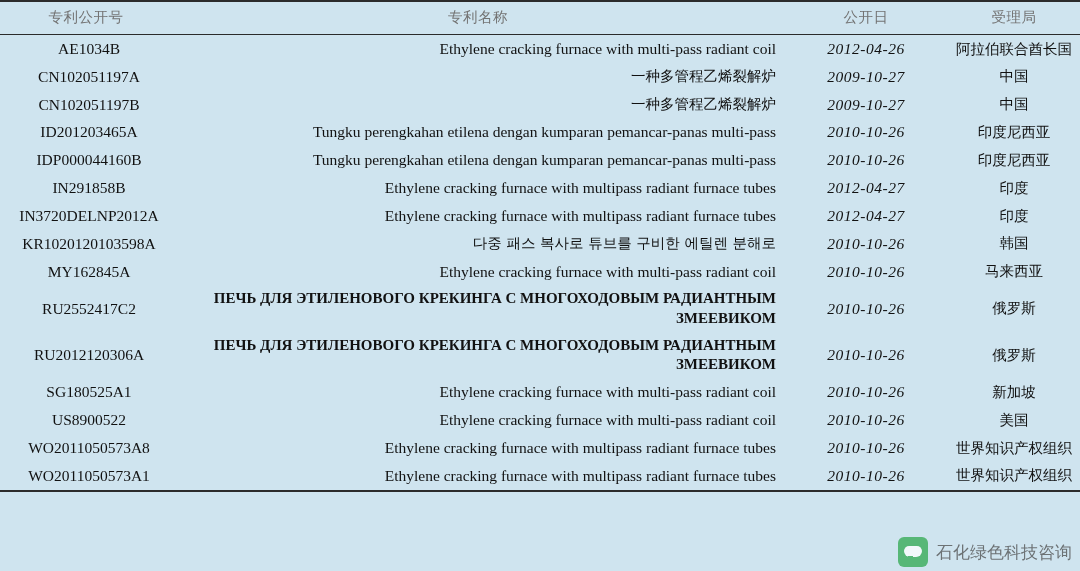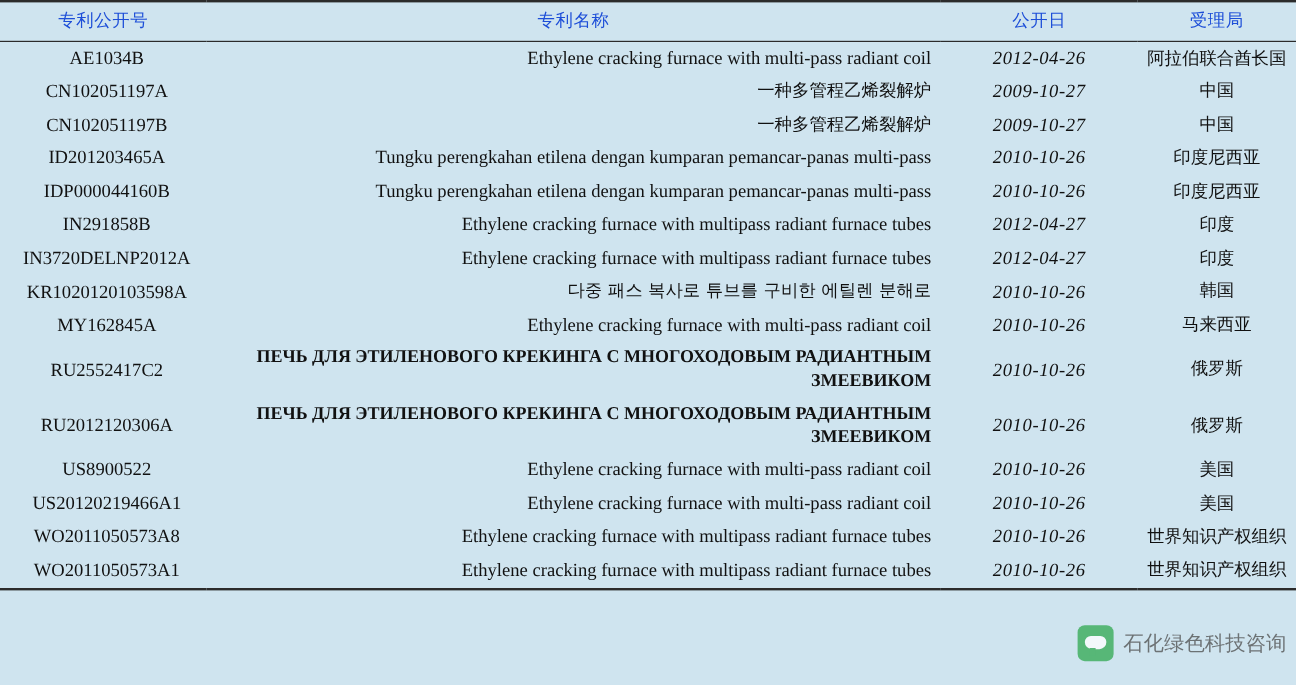--- a/index.html
+++ b/index.html
@@ -34,7 +34,7 @@
   thead th {
     font-size: 17px;
     font-weight: normal;
-    color: #1d4ed8;
+    color: #737373;
     padding: 6px 0 7px 0;
     border-top: 2px solid #2b2b2b;
     border-bottom: 1.5px solid #2b2b2b;

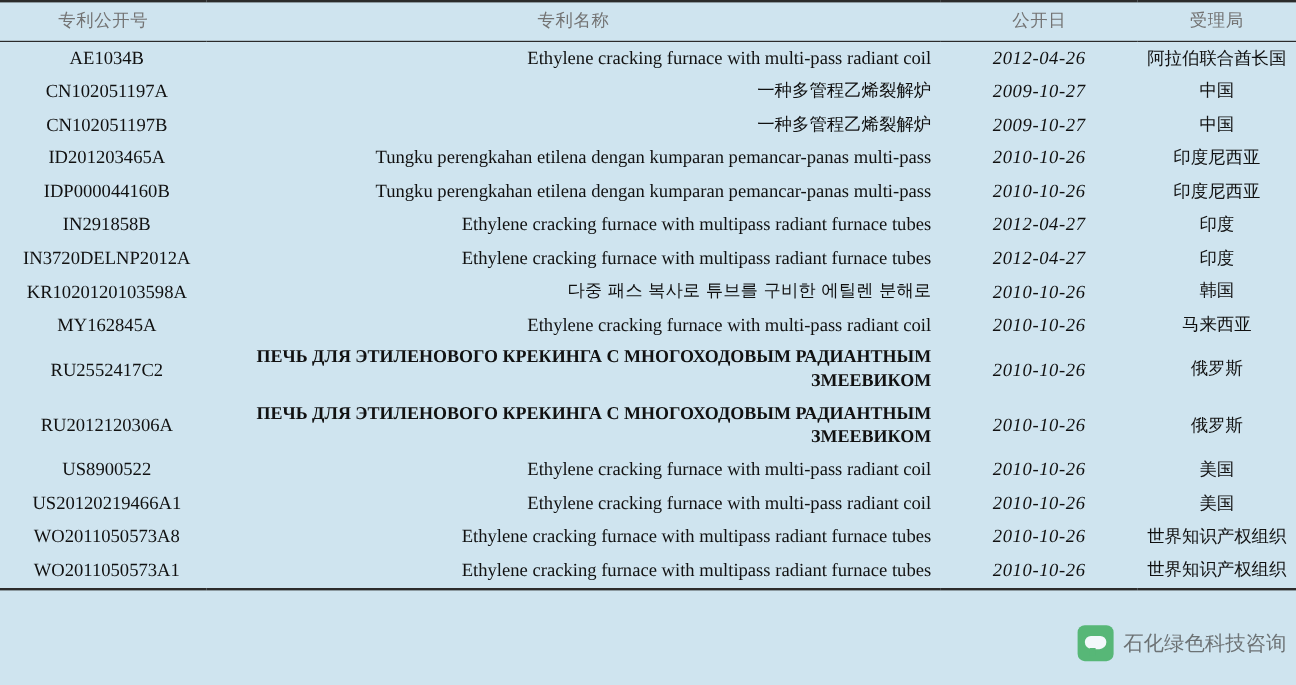--- a/index.html
+++ b/index.html
@@ -213,6 +213,12 @@
         <td class="office cjk">俄罗斯</td>
       </tr>
       <tr>
+        <td class="pub">SG180525A1</td>
+        <td class="name">Ethylene cracking furnace with multi-pass radiant coil</td>
+        <td class="date">2010-10-26</td>
+        <td class="office cjk">新加坡</td>
+      </tr>
+      <tr>
         <td class="pub">US8900522</td>
         <td class="name">Ethylene cracking furnace with multi-pass radiant coil</td>
         <td class="date">2010-10-26</td>

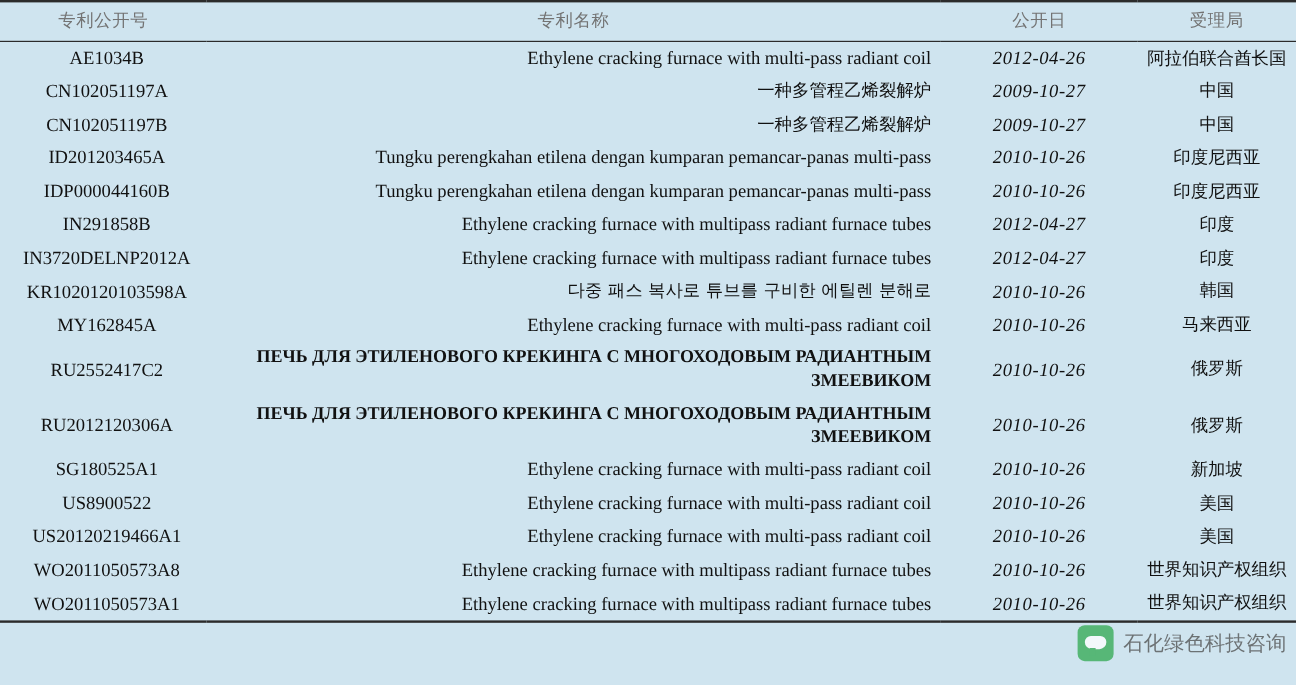--- a/index.html
+++ b/index.html
@@ -225,12 +225,6 @@
         <td class="office cjk">美国</td>
       </tr>
       <tr>
-        <td class="pub">US20120219466A1</td>
-        <td class="name">Ethylene cracking furnace with multi-pass radiant coil</td>
-        <td class="date">2010-10-26</td>
-        <td class="office cjk">美国</td>
-      </tr>
-      <tr>
         <td class="pub">WO2011050573A8</td>
         <td class="name">Ethylene cracking furnace with multipass radiant furnace tubes</td>
         <td class="date">2010-10-26</td>

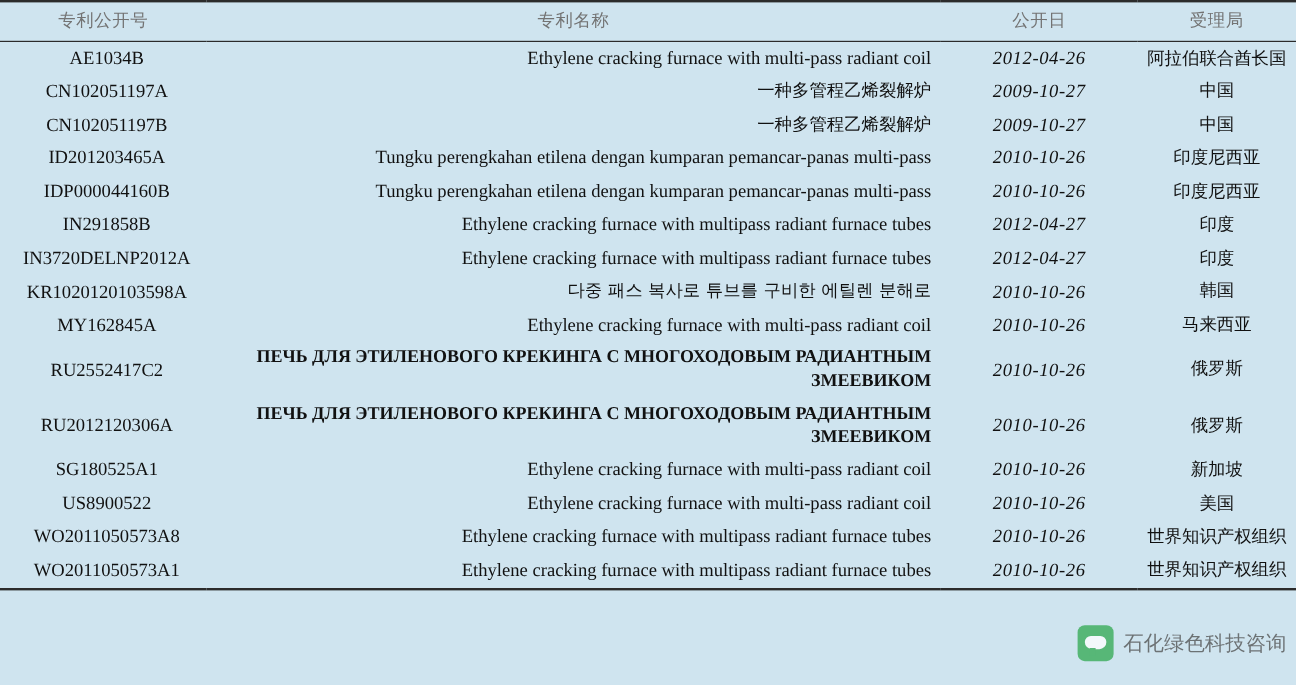--- a/index.html
+++ b/index.html
@@ -84,7 +84,7 @@
   #watermark {
     position: absolute;
     right: 8px;
-    bottom: 20px;
+    bottom: 4px;
     display: flex;
     align-items: center;
     gap: 8px;

